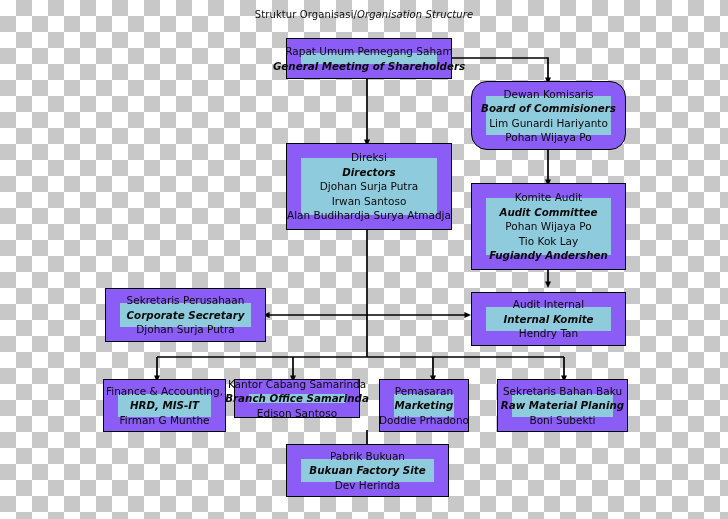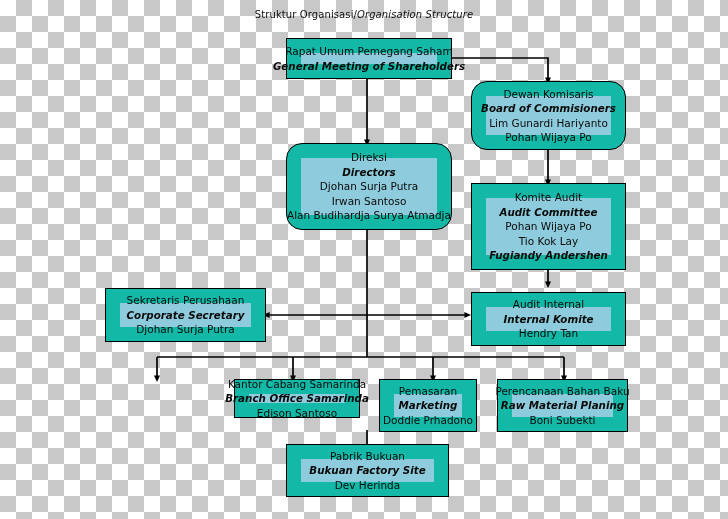--- a/index.html
+++ b/index.html
@@ -38,7 +38,7 @@
   
   .node{
     position:absolute;
-    background:#14b8a6;
+    background:#8b5cf6;
     border:1.6px solid #000000;
     box-sizing:border-box;
     padding:14px;

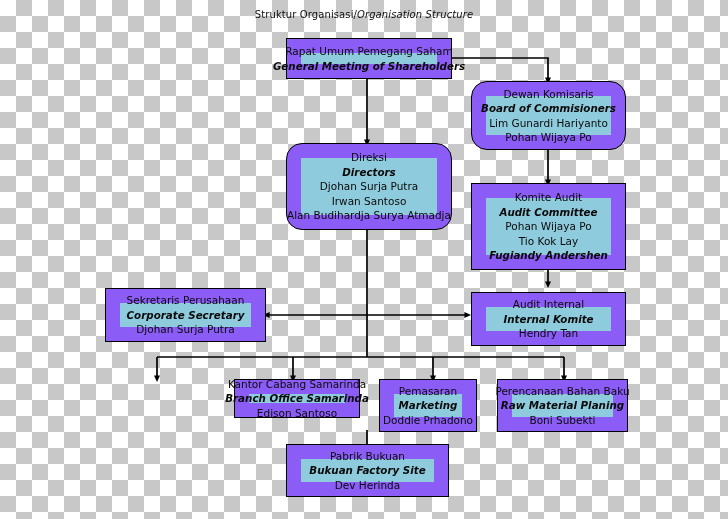--- a/index.html
+++ b/index.html
@@ -121,7 +121,7 @@
     </div>
   </div>
 
-  <div class="node" style="left:286px;top:143px;width:166px;height:87px;border-radius:16px;">
+  <div class="node" style="left:286px;top:143px;width:166px;height:87px;">
     <div class="inner">
       <div class="ln id">Direksi</div>
       <div class="ln it">Directors</div>

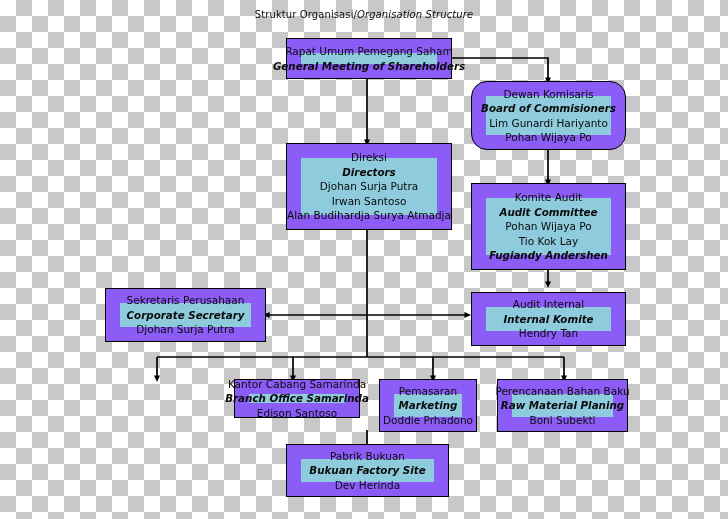--- a/index.html
+++ b/index.html
@@ -157,6 +157,13 @@
     </div>
   </div>
 
+  <div class="node" style="left:103px;top:379px;width:123px;height:53px;">
+    <div class="inner">
+      <div class="ln id">Finance &amp; Accounting,</div>
+      <div class="ln it">HRD, MIS-IT</div>
+      <div class="ln id">Firman G Munthe</div>
+    </div>
+  </div>
 
   <div class="node" style="left:234px;top:379px;width:126px;height:39px;">
     <div class="inner">

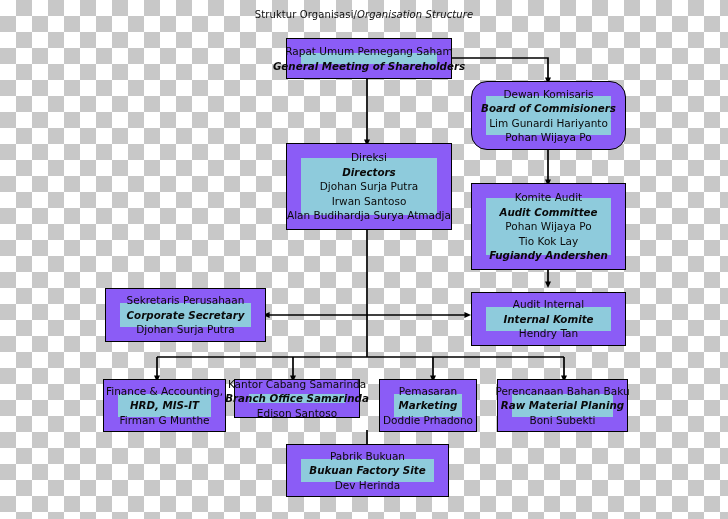--- a/index.html
+++ b/index.html
@@ -173,7 +173,7 @@
     </div>
   </div>
 
-  <div class="node" style="left:379px;top:379px;width:98px;height:53px;">
+  <div class="node" style="left:379px;top:379px;width:90px;height:53px;">
     <div class="inner">
       <div class="ln id">Pemasaran</div>
       <div class="ln it">Marketing</div>

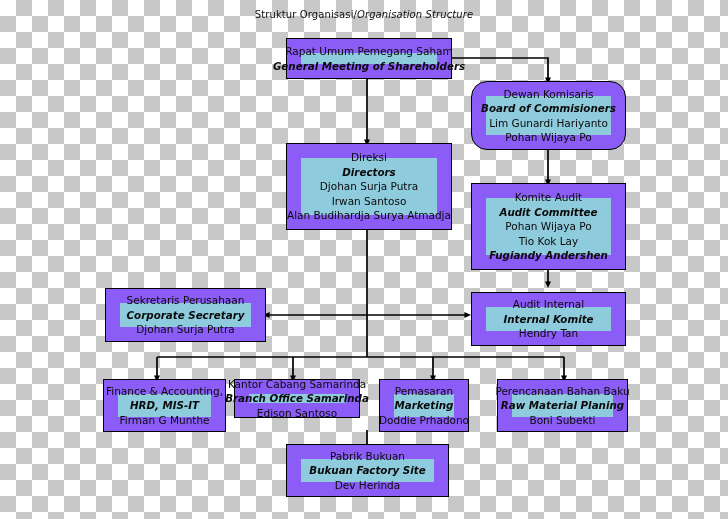--- a/index.html
+++ b/index.html
@@ -183,7 +183,7 @@
 
   <div class="node" style="left:497px;top:379px;width:131px;height:53px;">
     <div class="inner">
-      <div class="ln id">Perencanaan  Bahan Baku</div>
+      <div class="ln id">Sekretaris  Bahan Baku</div>
       <div class="ln it">Raw Material Planing</div>
       <div class="ln id">Boni Subekti</div>
     </div>

